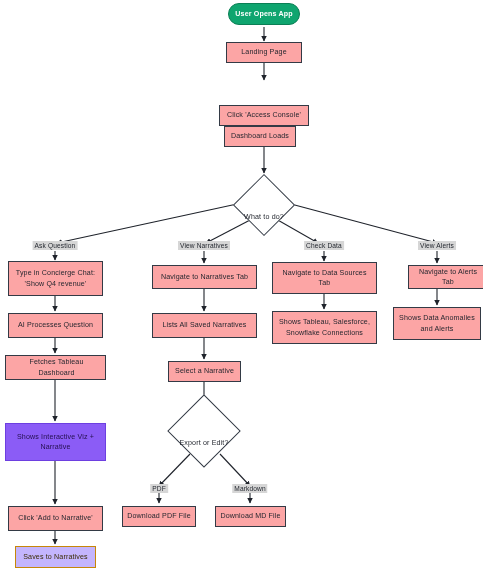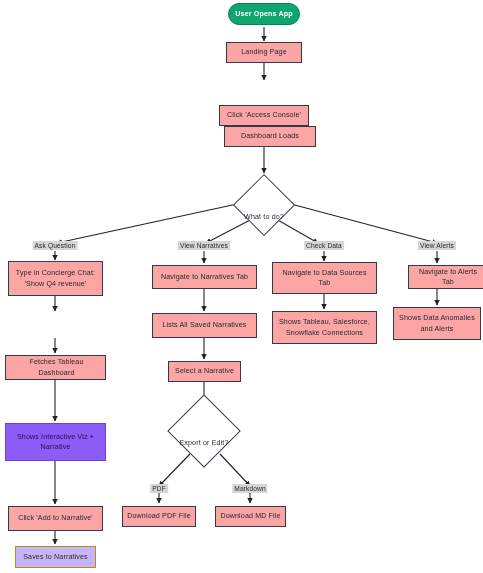--- a/index.html
+++ b/index.html
@@ -151,7 +151,7 @@
 
   <div class="node" style="left:219px; top:85px; width:90px; height:21px;margin-top:20px;">Click 'Access Console'</div>
 
-  <div class="node" style="left:224px; top:126px; width:92px; height:21px;">Dashboard Loads</div>
+  <div class="node" style="left:224px; top:126px; width:72px; height:21px;">Dashboard Loads</div>
 
   <div class="diamond-wrap" style="left:233px; top:174px; width:62px; height:62px;">
     <div class="diamond-shape" style="width:44px; height:44px; left:9px; top:9px;"></div>

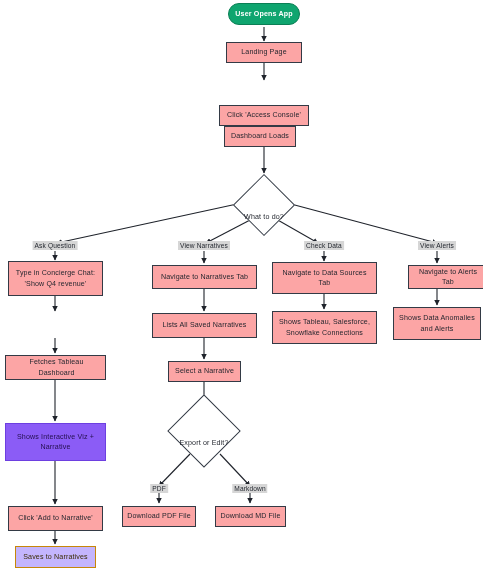--- a/index.html
+++ b/index.html
@@ -166,6 +166,7 @@
   <div class="node" style="left:8px; top:261px; width:95px; height:35px;">Type in Concierge Chat:
 'Show Q4 revenue'</div>
 
+  <div class="node" style="left:8px; top:313px; width:95px; height:25px;">AI Processes Question</div>
 
   <div class="node" style="left:5px; top:355px; width:101px; height:25px;padding-left:6px;">Fetches Tableau Dashboard</div>
 

